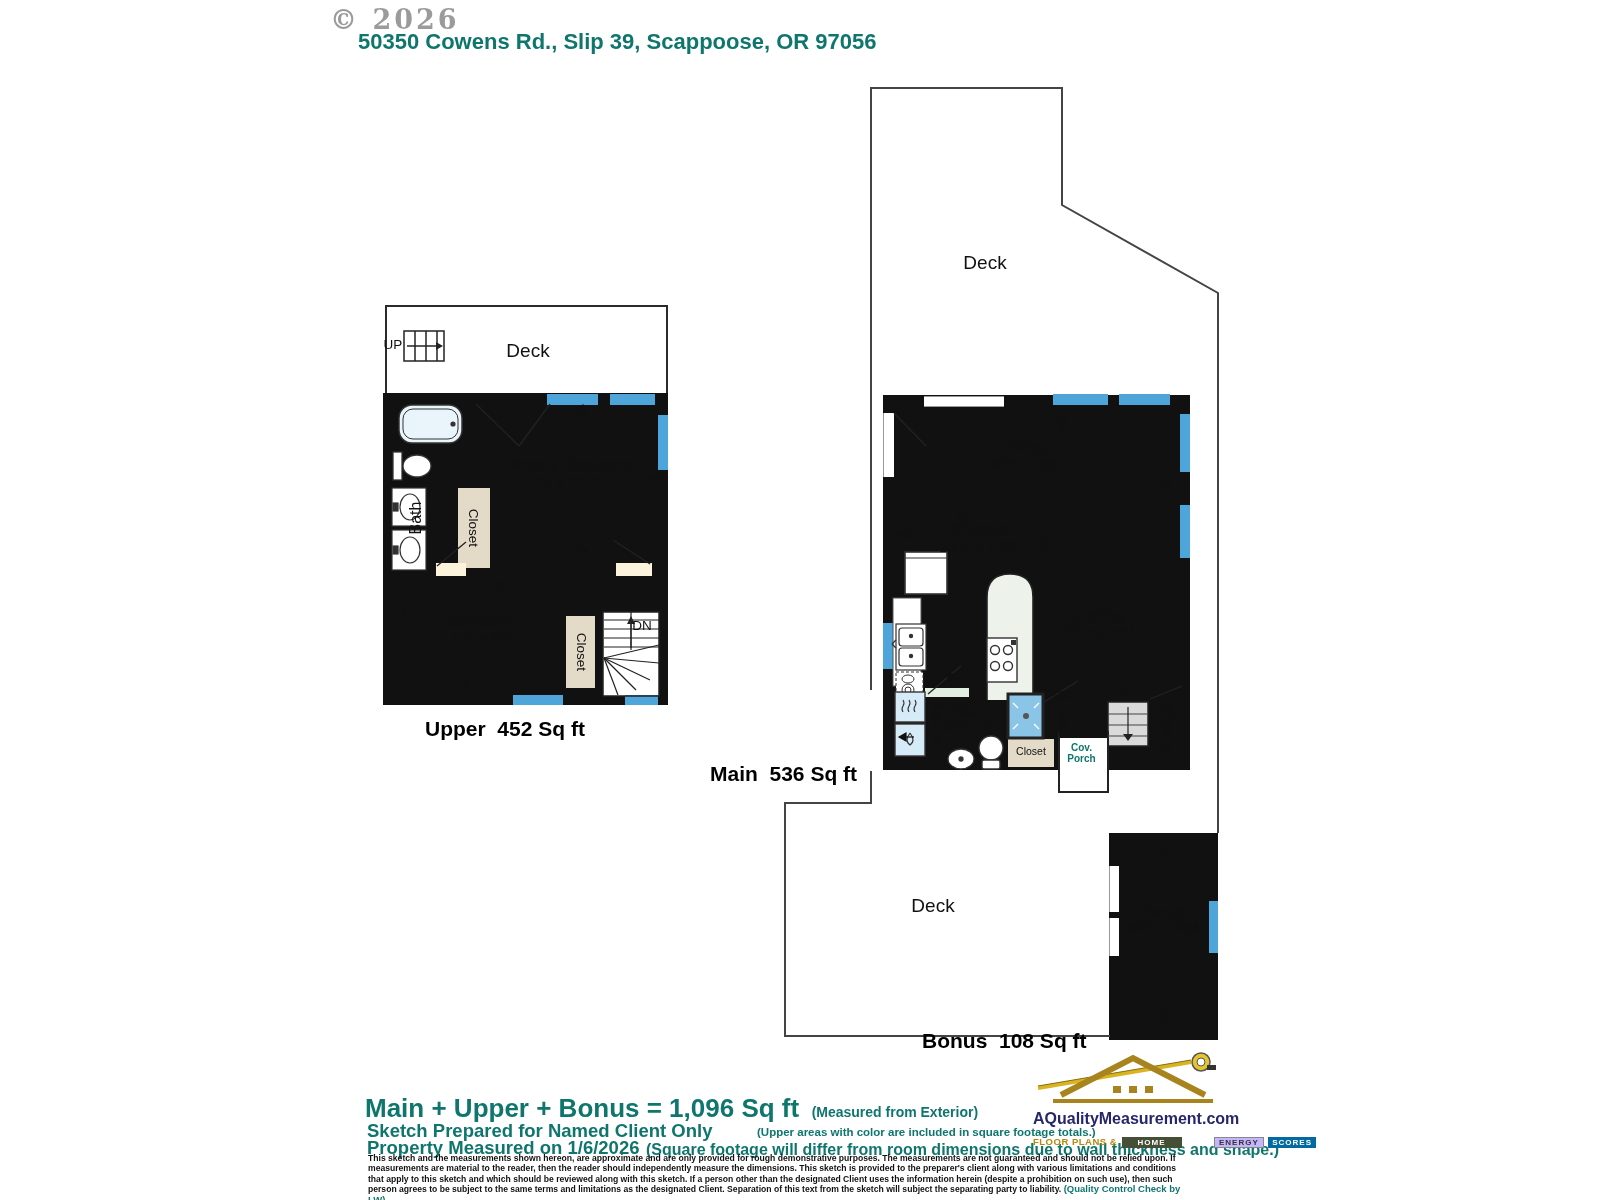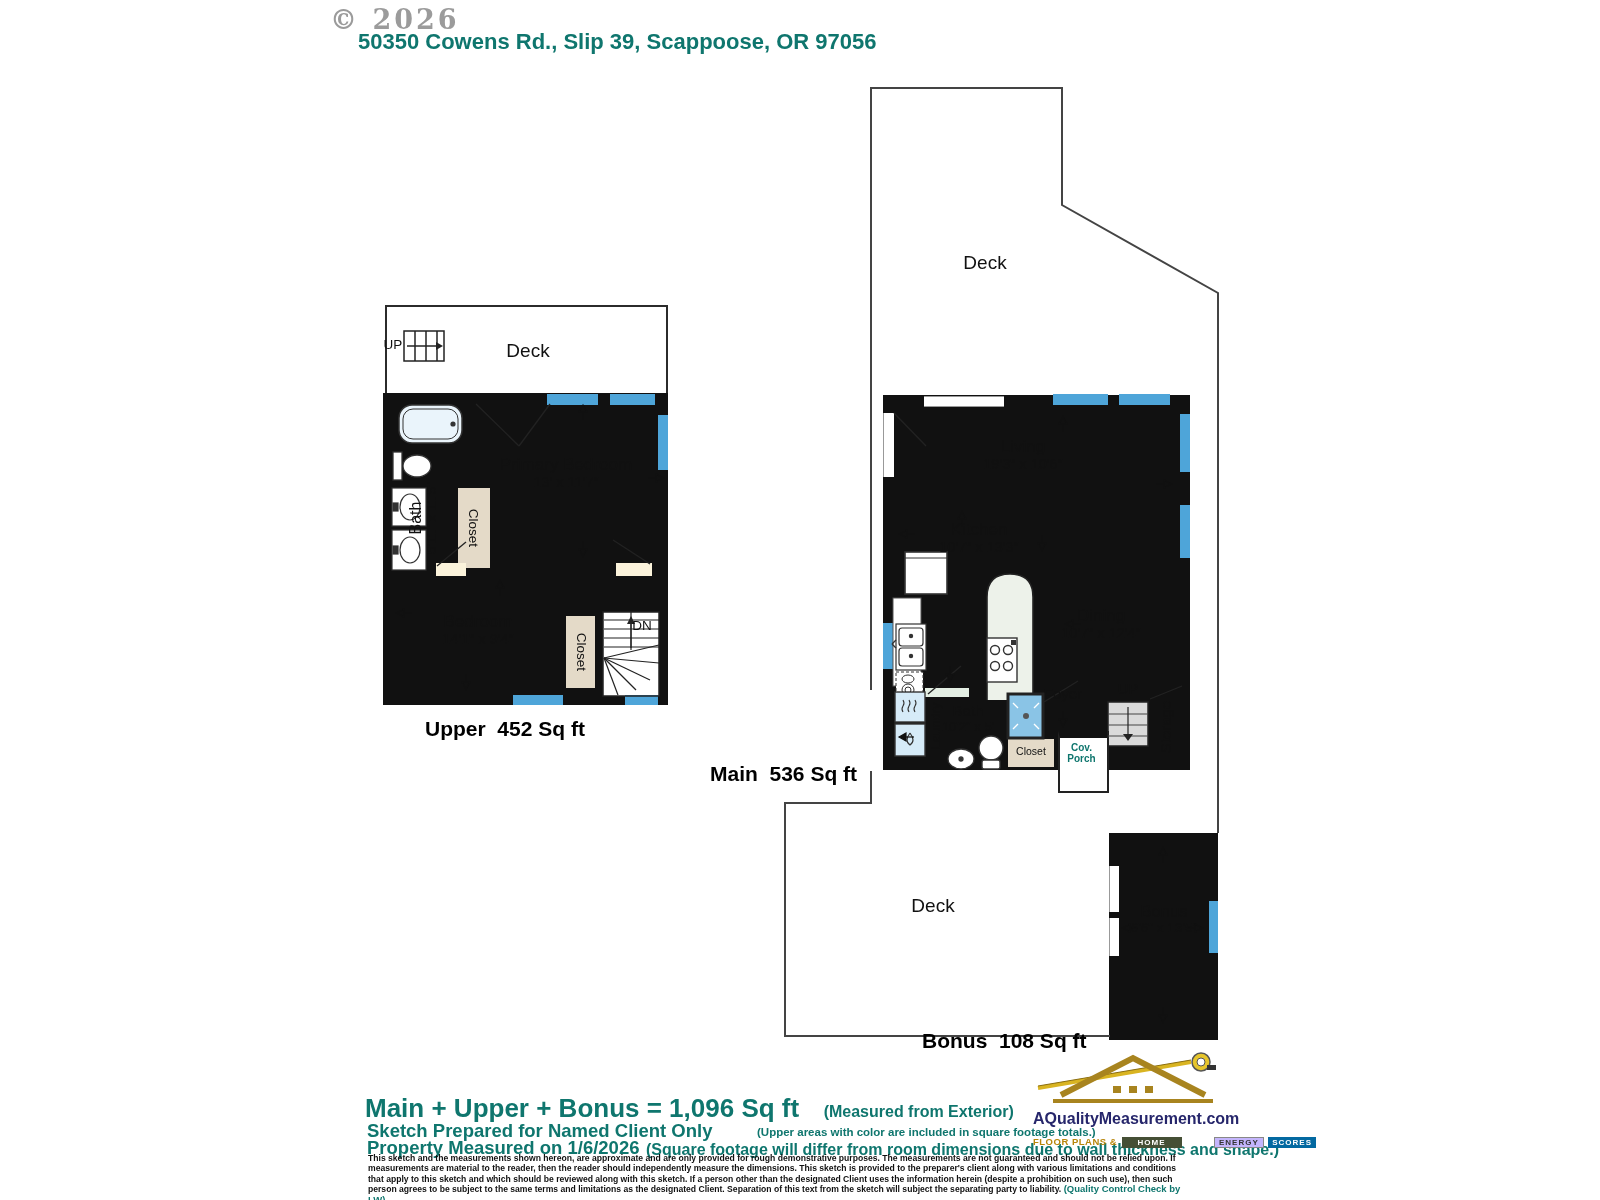--- a/index.html
+++ b/index.html
@@ -302,7 +302,7 @@
 
   <div class="abs" style="left:365px;top:1093px;z-index:6;">
     <span class="ftbold" style="font-size:26px;">Main + Upper + Bonus = 1,096 Sq ft</span>
-    <span class="ftbold" style="font-size:16px;margin-left:20px;">(Measured from Exterior)</span>
+    <span class="ftbold" style="font-size:14px;margin-left:8px;">(Measured from Exterior)</span>
   </div>
   <div class="abs ftbold" style="left:367px;top:1120px;font-size:18.5px;z-index:6;">Sketch Prepared for Named Client Only</div>
   <div class="abs ftbold" style="left:367px;top:1137px;font-size:18.5px;z-index:6;">Property Measured on 1/6/2026</div>

